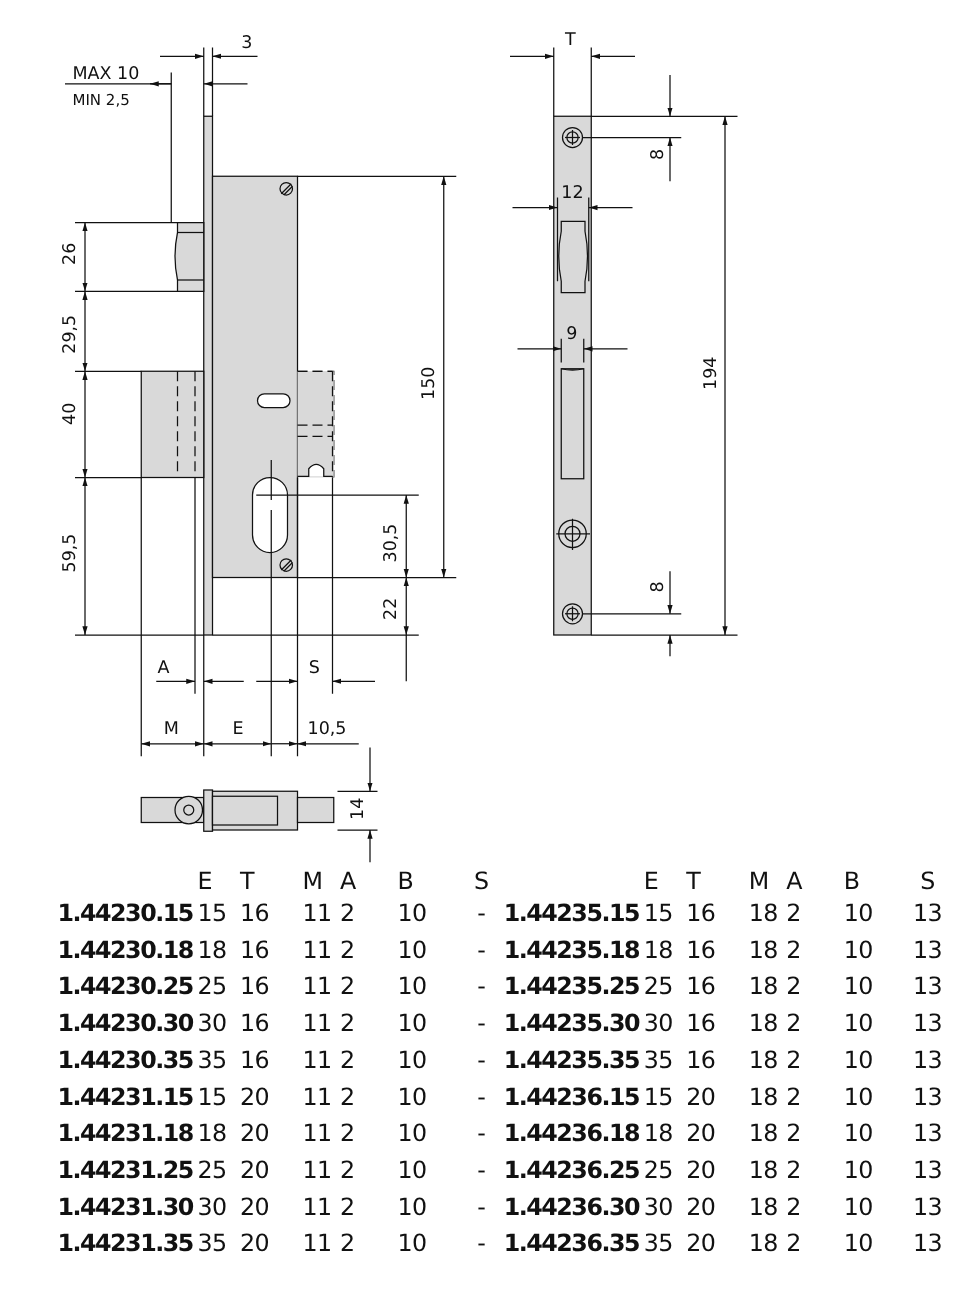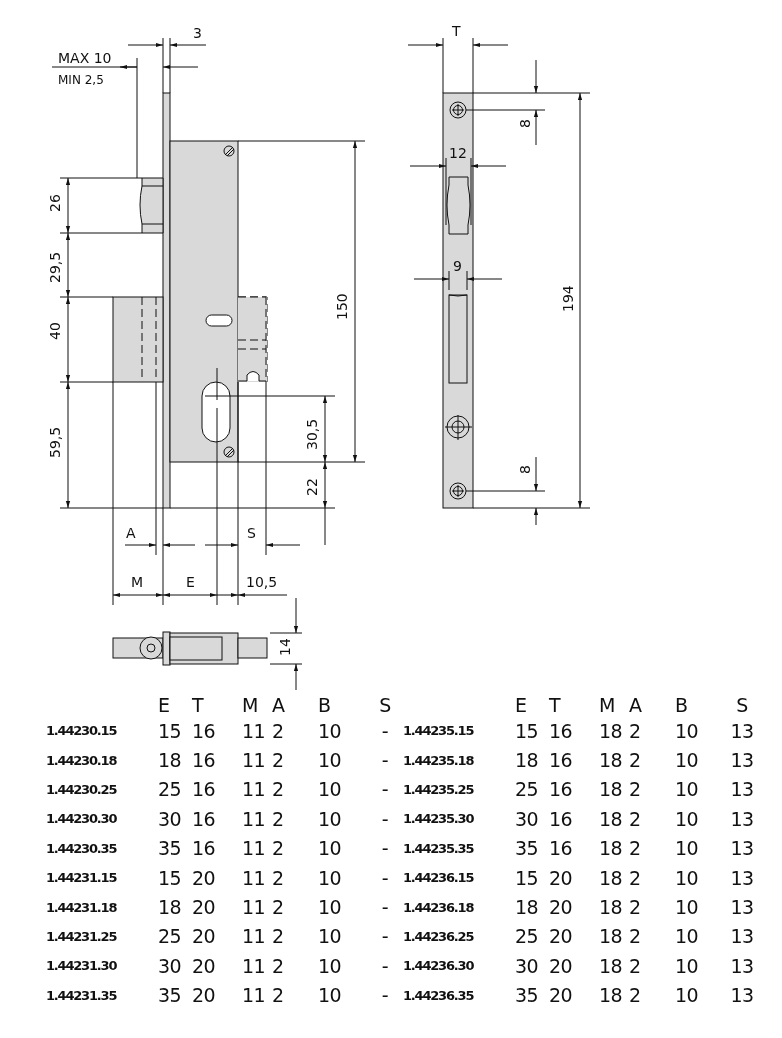--- a/index.html
+++ b/index.html
@@ -9,7 +9,7 @@
   .tbl { position:absolute; top:694px; font-family:"DejaVu Sans", sans-serif; }
   .tbl .row { display:flex; height:29.4px; align-items:center; white-space:nowrap; }
   .tbl .hdr { height:22px; font-size:17px; }
-  .tbl .code { width:112px; font-weight:bold; font-size:13px; letter-spacing:-1.2px; }
+  .tbl .code { width:112px; font-weight:bold; font-size:19px; letter-spacing:-1.2px; }
   .tbl .c { font-size:19px; letter-spacing:-0.5px; text-align:left; }
   .tbl .cE { width:34px; }
   .tbl .cT { width:50px; }

